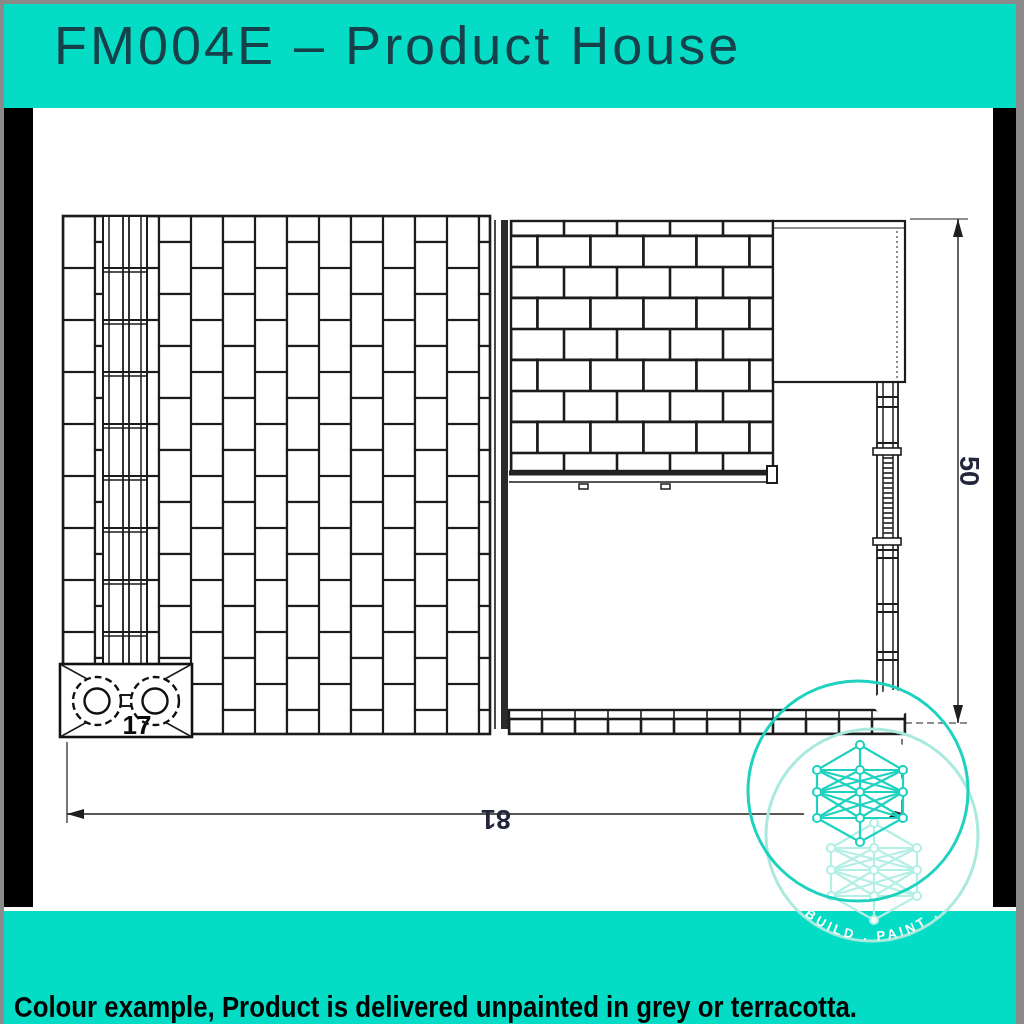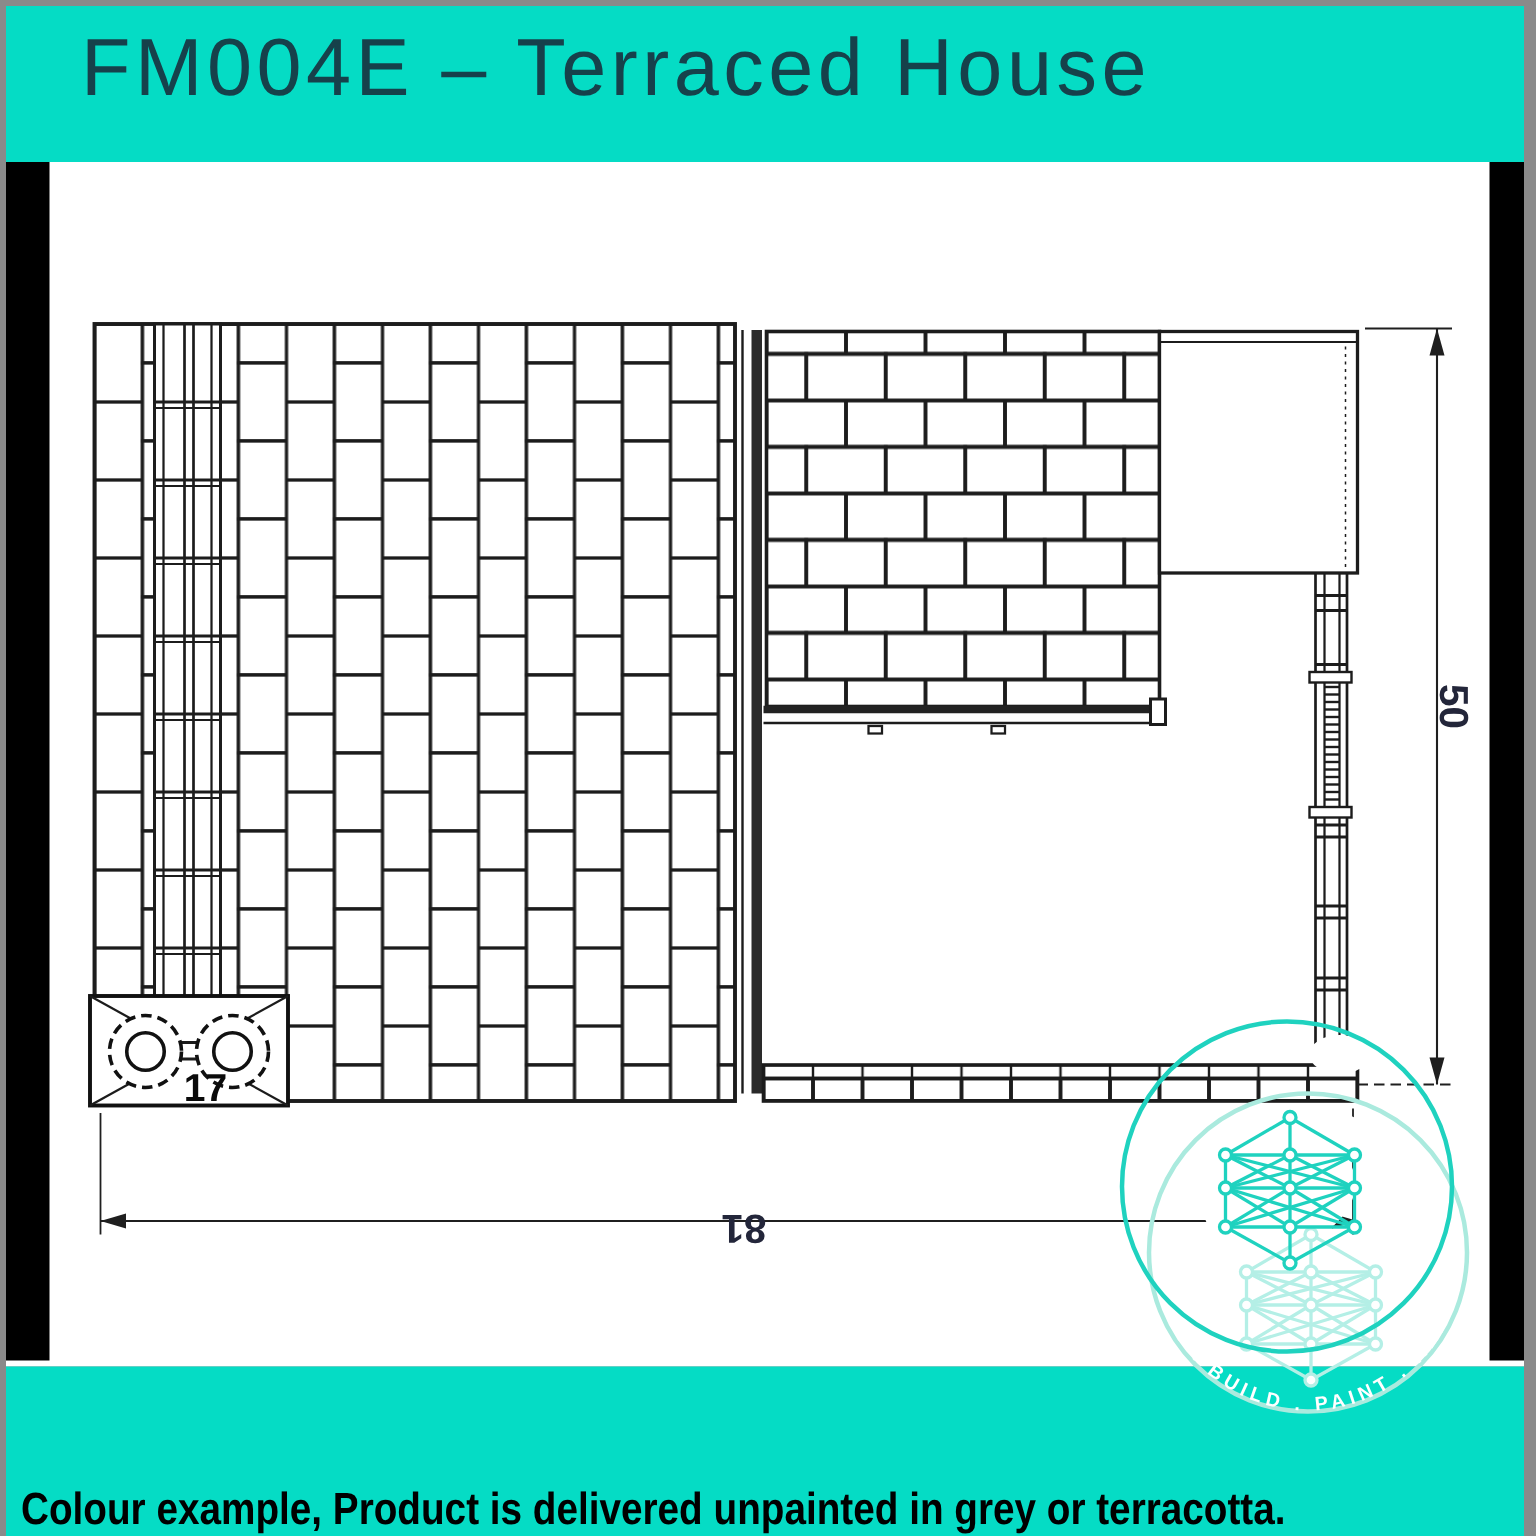--- a/index.html
+++ b/index.html
@@ -31,7 +31,7 @@
 <body>
 
 <div class="band header">
-  <h1 class="title">FM004E – Terraced House</h1>
+  <h1 class="title">FM004E – Product House</h1>
 </div>
 
 <div class="content"></div>

